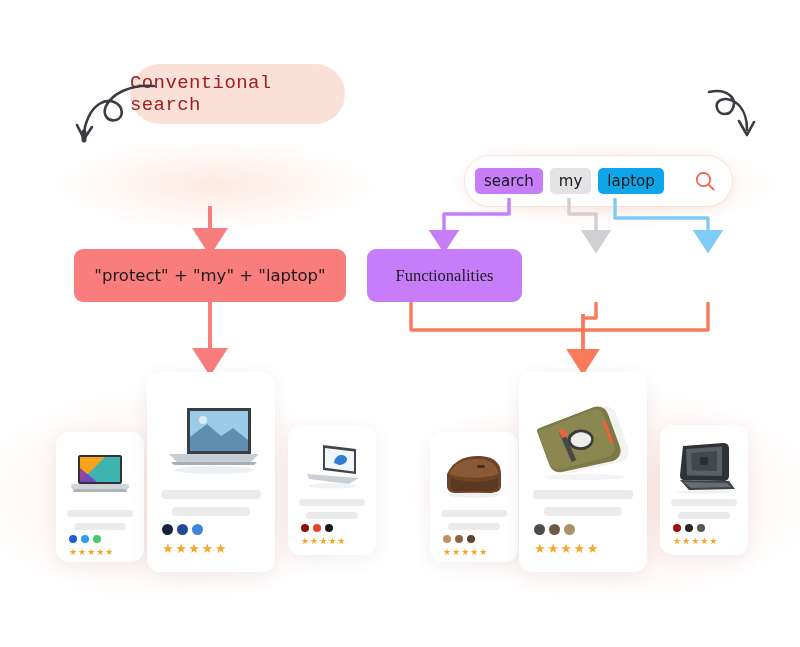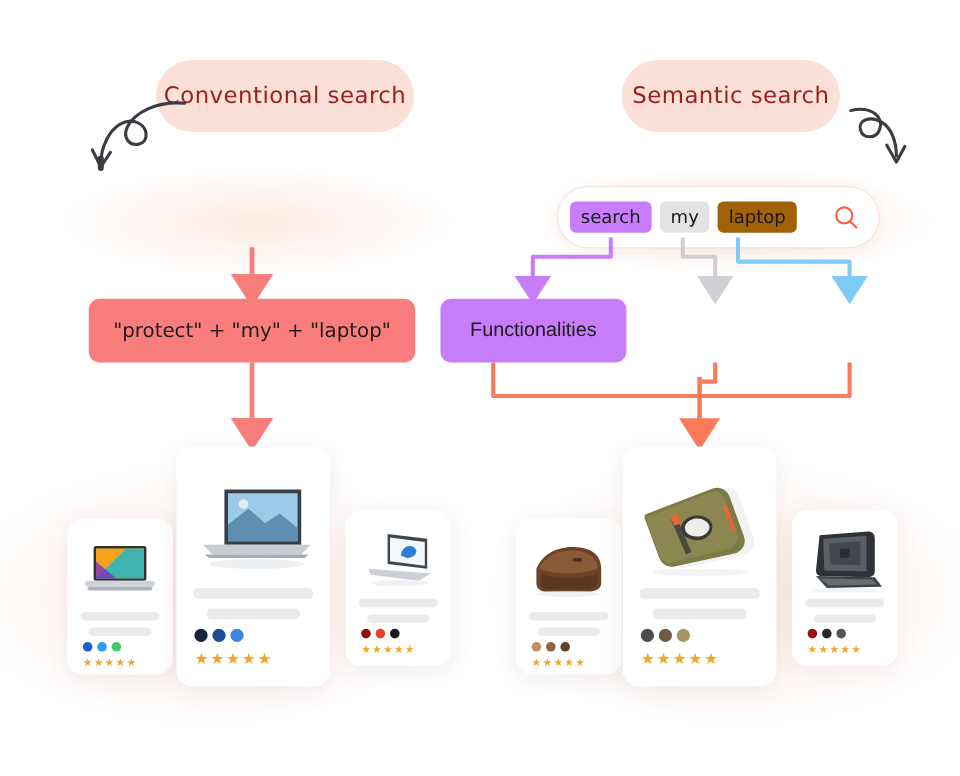--- a/index.html
+++ b/index.html
@@ -34,7 +34,7 @@
     font-family:"DejaVu Sans", sans-serif;
     letter-spacing:.4px;
   }
-  .pill-left{left:130px;top:50px;width:215px;height:60px;}
+  .pill-left{left:130px;top:64px;width:215px;height:60px;font-family:Liberation Mono, monospace;}
   .pill-right{left:518px;top:50px;width:182px;height:60px;}
 
   

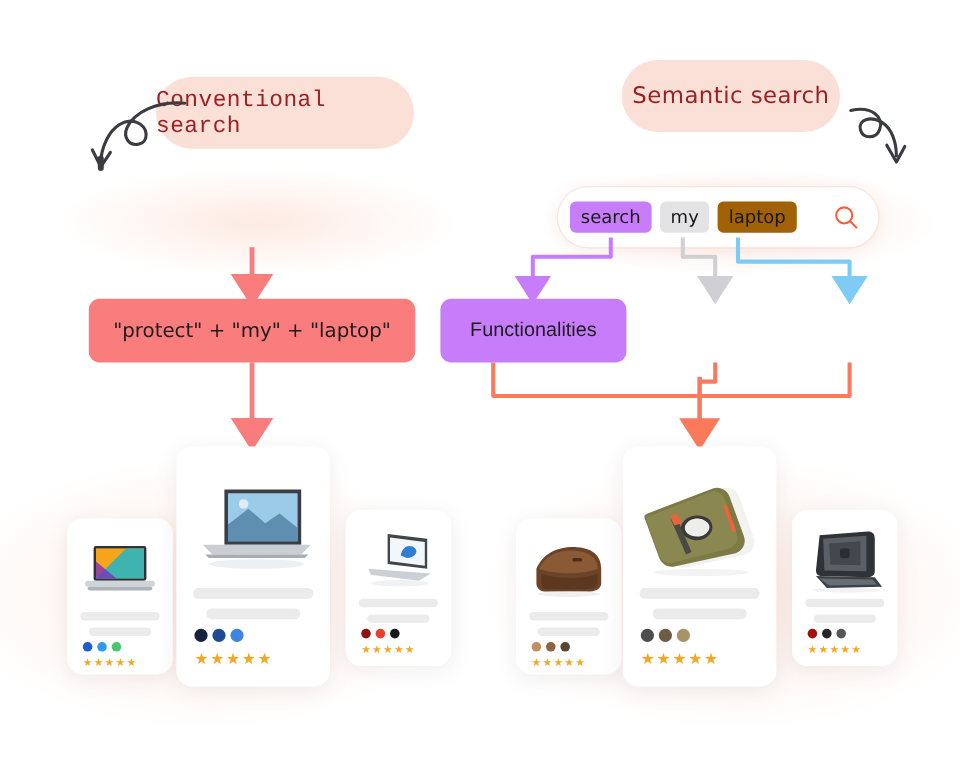--- a/index.html
+++ b/index.html
@@ -128,9 +128,6 @@
 
   <div class="pill pill-left">
     <span>Conventional search</span>
-  </div>
-  <div class="pill pill-right">
-    <span>Semantic search</span>
   </div>
 
   <svg class="doodle doodle-left" width="92" height="62" viewBox="0 0 92 62">

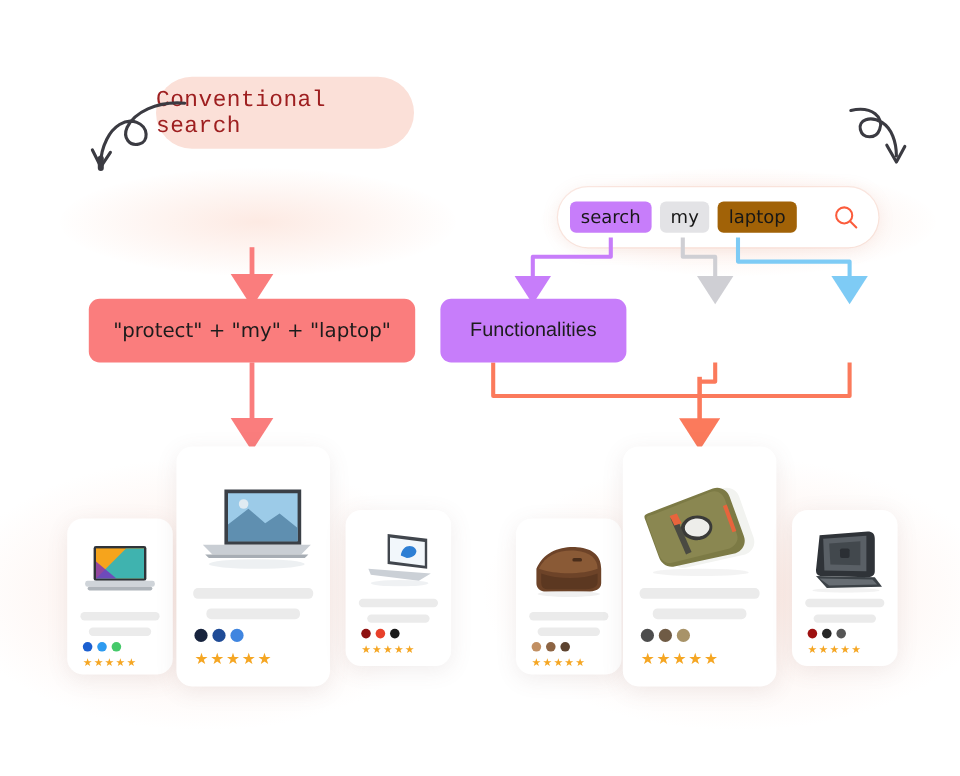--- a/index.html
+++ b/index.html
@@ -148,7 +148,7 @@
     <div class="chips">
       <span class="chip" id="chip0" style="background: rgb(199, 125, 250);">search</span>
       <span class="chip" id="chip1" style="background: rgb(227, 227, 230);">my</span>
-      <span class="chip" id="chip2" style="background: #a16207;">laptop</span>
+      <span class="chip" id="chip2" style="background: #0ea5e9;">laptop</span>
     </div>
     <svg class="mag mag-right" width="22" height="22" viewBox="0 0 22 22">
       <circle cx="9.5" cy="9.5" r="6.7" fill="none" stroke="#fb5c3c" stroke-width="1.7"></circle>

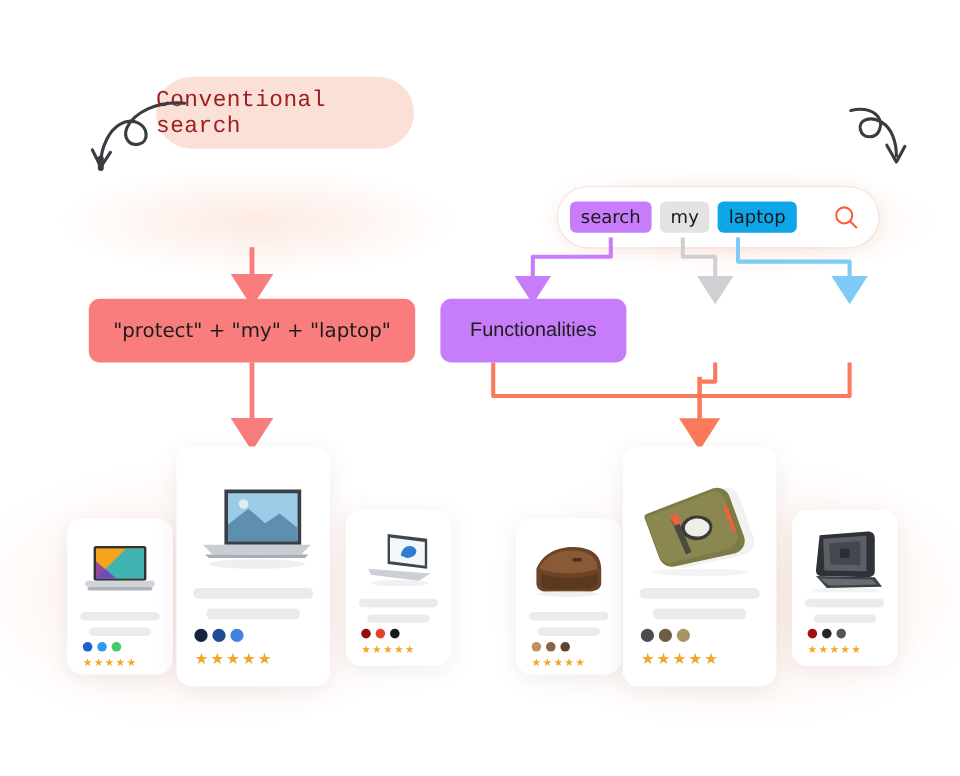--- a/index.html
+++ b/index.html
@@ -86,7 +86,7 @@
     position:absolute;height:53px;border-radius:9px;
     display:flex;align-items:center;justify-content:center;
     color:#1c1c1c;font-size:16.5px;
-    font-family:Liberation Sans, sans-serif;
+    font-family:Liberation Serif, serif;
   }
   .cat-func{left:367px;top:249px;width:155px;background:#c77dfa;}
   .cat-stop{left:532px;top:249px;width:128px;background:#e3e3e6;}

